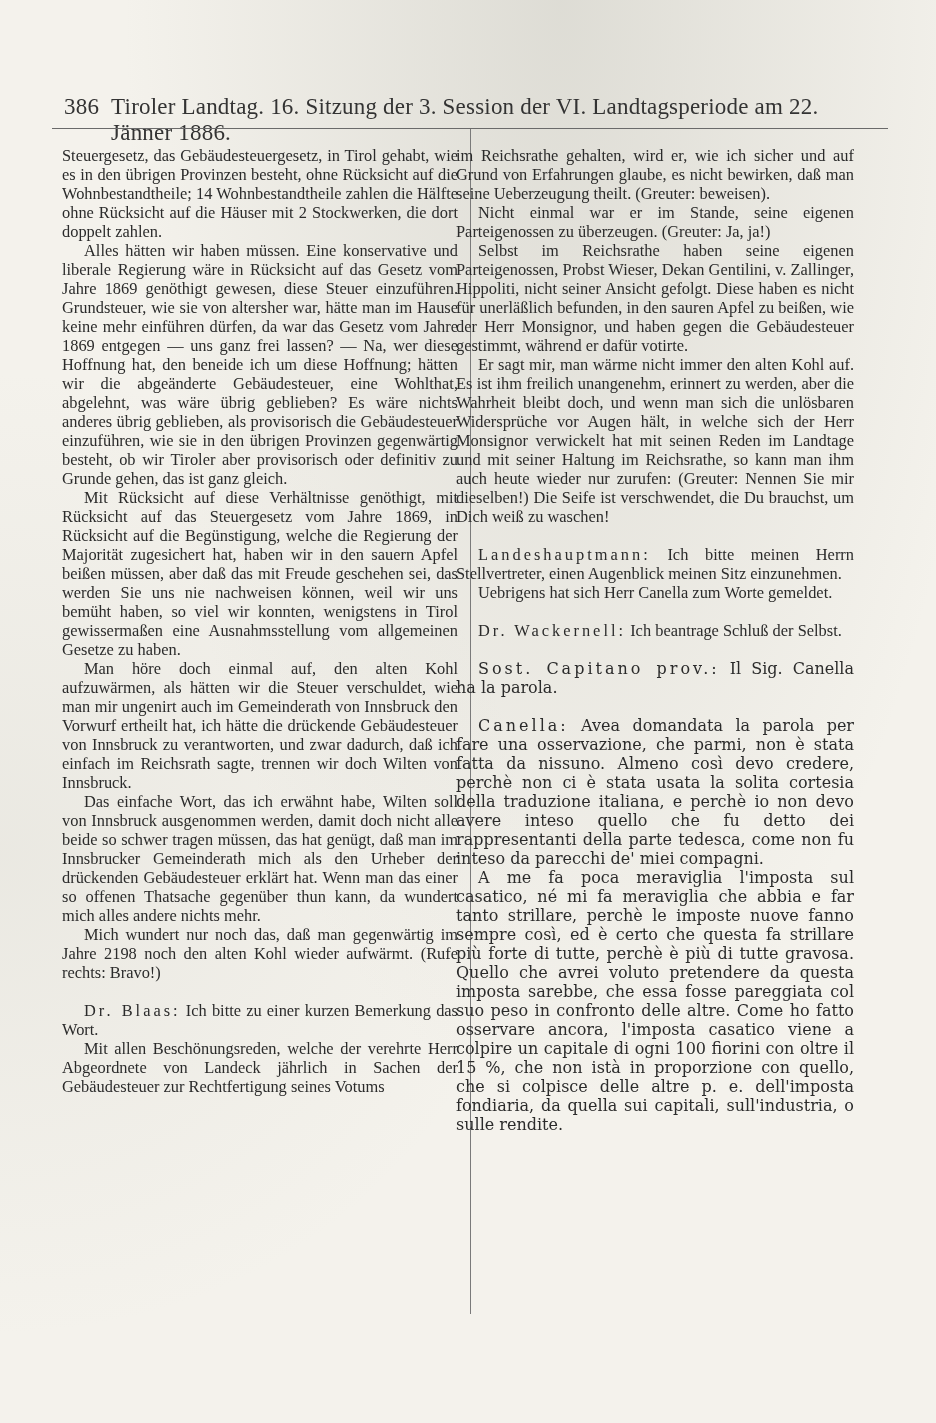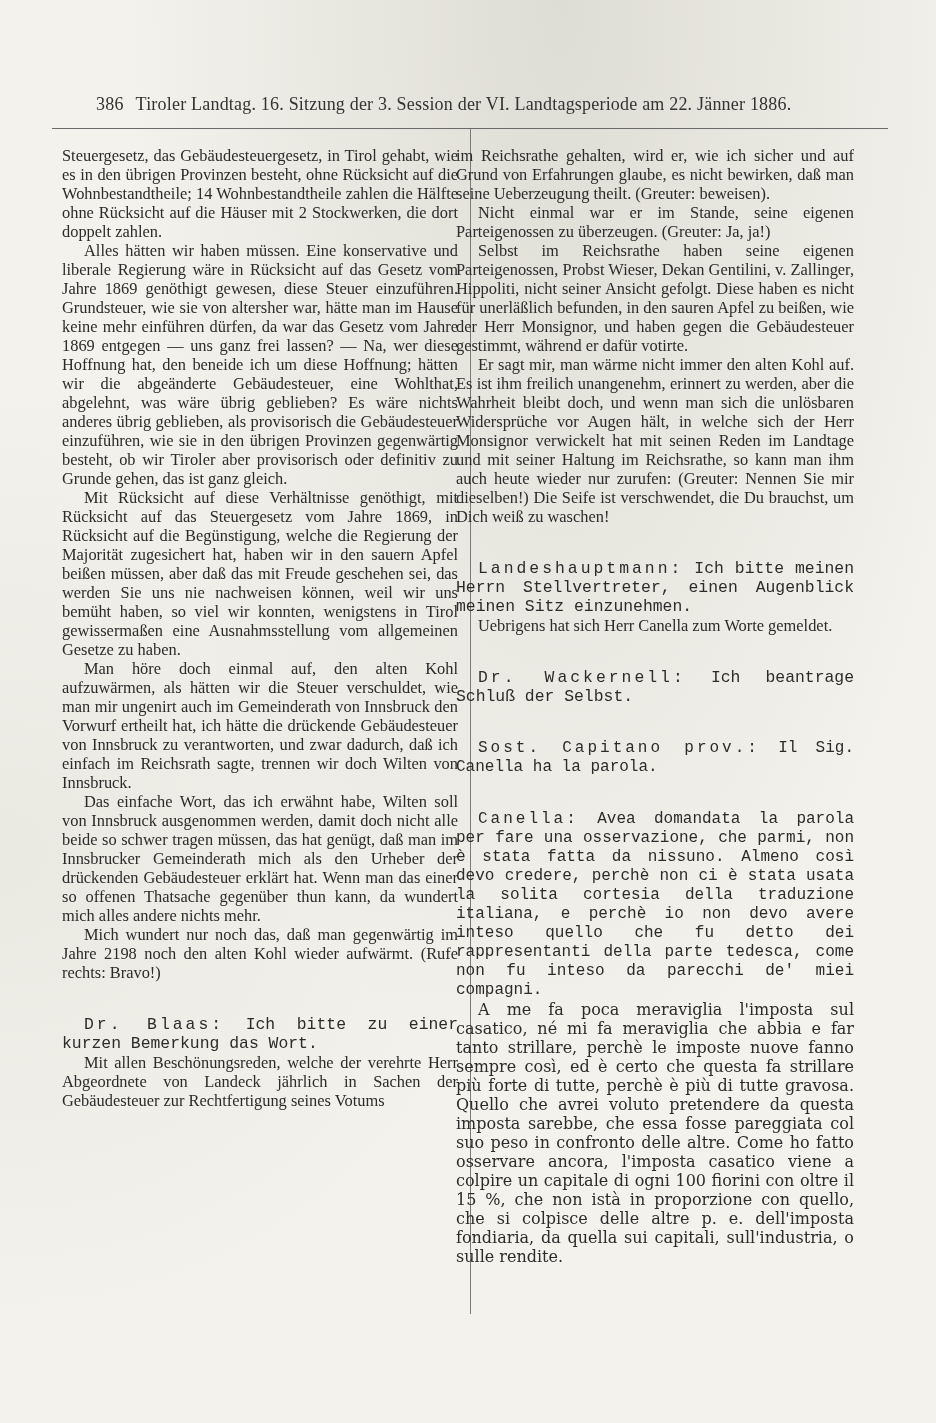--- a/index.html
+++ b/index.html
@@ -22,7 +22,7 @@
     position: absolute; left: 64px; top: 94px; width: 806px;
     display: flex; justify-content: space-between;
     font-family: "Liberation Serif", "DejaVu Serif", serif;
-    font-size: 18px; letter-spacing: 0.2px; color: #333; margin-left: 32px;
+    font-size: 23px; letter-spacing: 0.2px; color: #333;
   }
   .running-head .title { flex: 1; text-align: left; margin-left: 12px; }
   .rule {

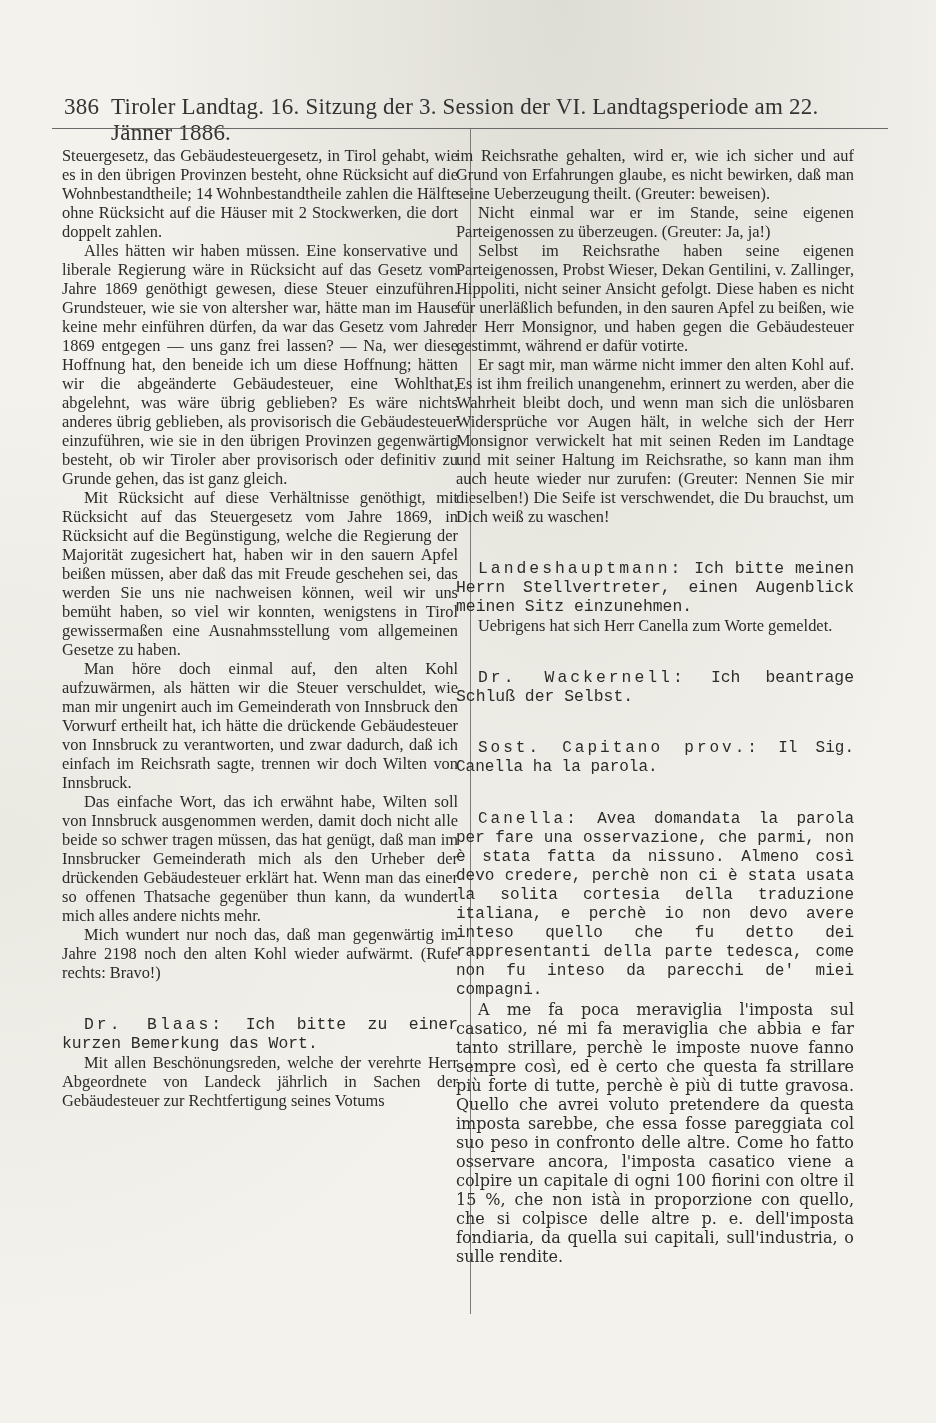--- a/index.html
+++ b/index.html
@@ -43,7 +43,7 @@
   .col.right { left: 456px; width: 398px; }
   .col p { margin: 0; text-indent: 22px; }
   .col p.noindent { text-indent: 0; }
-  .col p.gap { margin-top: 33px; font-family: Liberation Mono, monospace; }
+  .col p.gap { margin-top: 19px; }
   .speaker { letter-spacing: 3px; }
   .italian { font-family: "DejaVu Serif", "Liberation Serif", serif; font-size: 16px; line-height: 19px; }
   .spaced { letter-spacing: 3px; }

